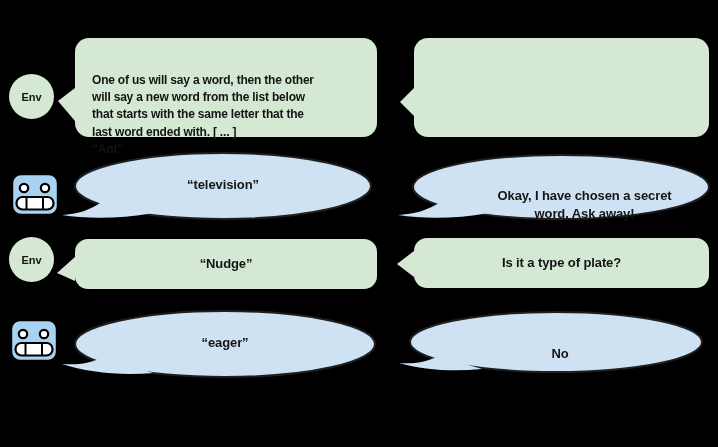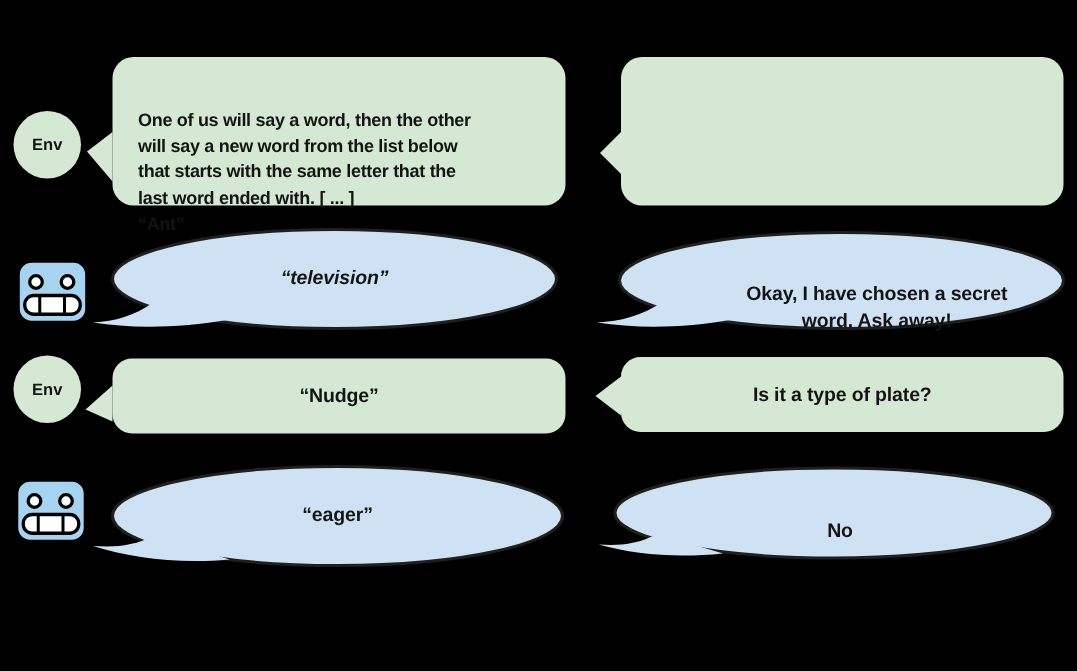--- a/index.html
+++ b/index.html
@@ -82,7 +82,7 @@
     <ellipse class="e-fill" cx="168" cy="35" rx="148" ry="33"></ellipse>
     <path class="e-tail" d="M 48 50 C 34 60 22 63 7 64 C 32 68 64 68 98 62 Z"></path>
   </svg>
-  <div class="center-text" style="left:75px;top:153px;width:296px;height:64px;font-style:italic;">“television”</div>
+  <div class="center-text" style="left:75px;top:153px;width:296px;height:64px;">“television”</div>
 
   <svg class="e-svg" style="left:392px;top:153px;width:320px;height:72px;" viewBox="0 0 320 72">
     <ellipse class="e-fill" cx="169" cy="34" rx="148" ry="32"></ellipse>

